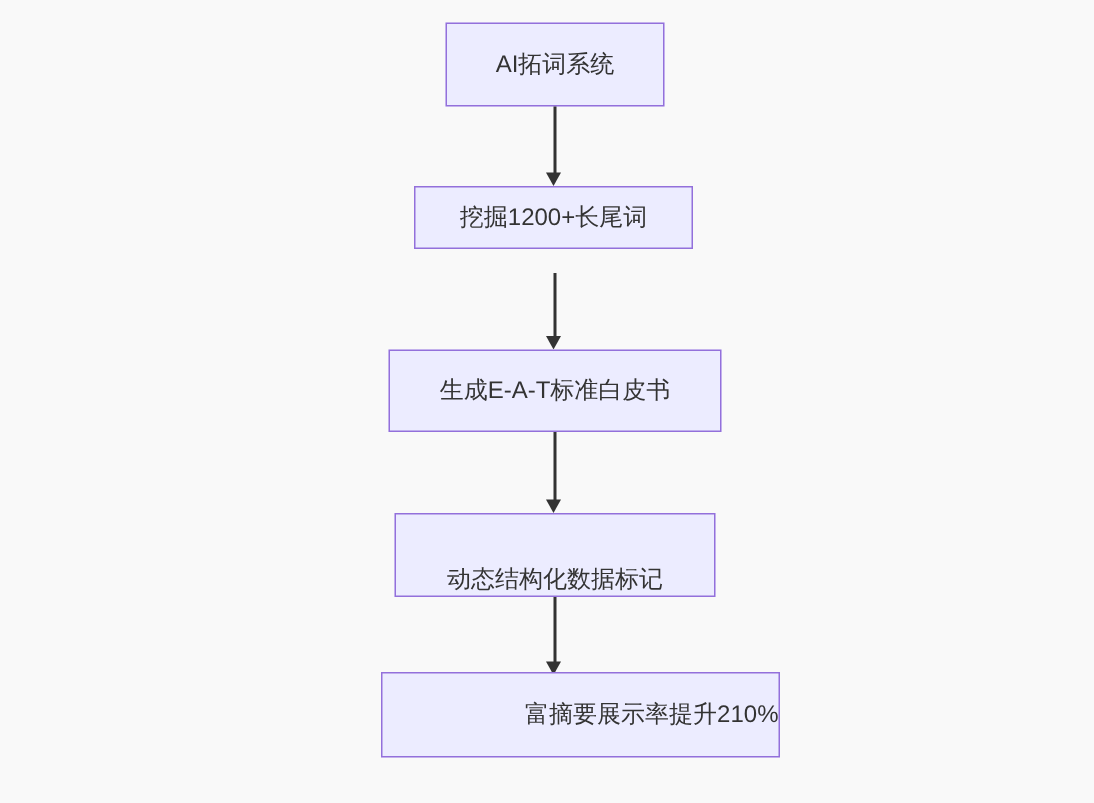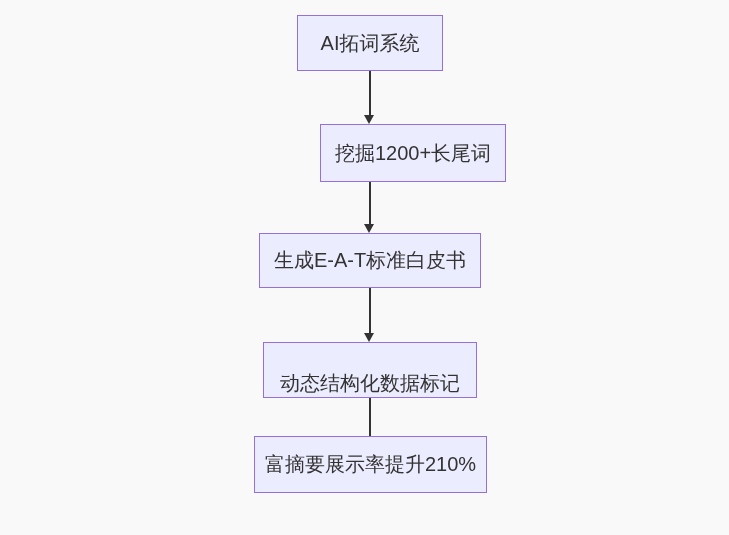--- a/index.html
+++ b/index.html
@@ -25,7 +25,7 @@
     align-items: center;
     justify-content: center;
     color: #333333;
-    font-size: 20px;
+    font-size: 16px;
     text-align: center;
     white-space: nowrap;
   }

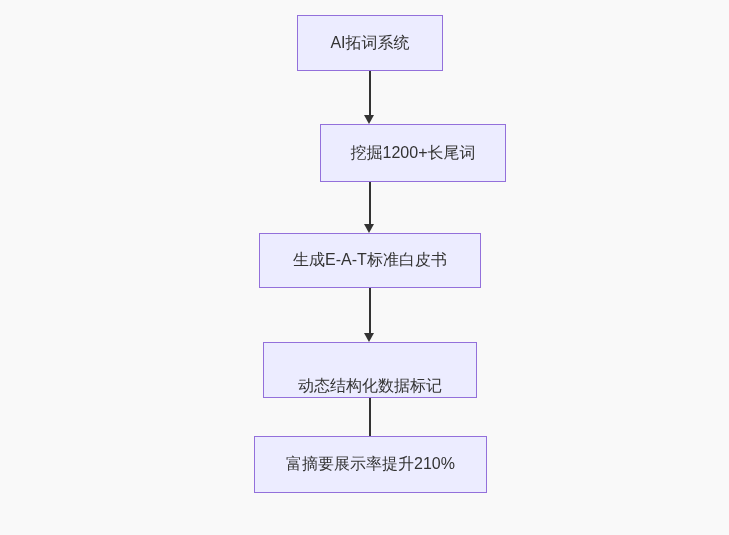--- a/index.html
+++ b/index.html
@@ -30,7 +30,7 @@
     white-space: nowrap;
   }
   .node-0 { left: 297px; top: 15px;  width: 146px; height: 56px; }
-  .node-1 { left: 276px; top: 124px; width: 186px; height: 58px; margin-left: 44px; }
+  .node-1 { left: 276px; top: 124px; width: 186px; height: 42px; }
   .node-2 { left: 259px; top: 233px; width: 222px; height: 55px; }
   .node-3 { left: 263px; top: 342px; width: 214px; height: 56px; align-items: flex-end; }
   .node-4 { left: 254px; top: 436px; width: 233px; height: 57px; }

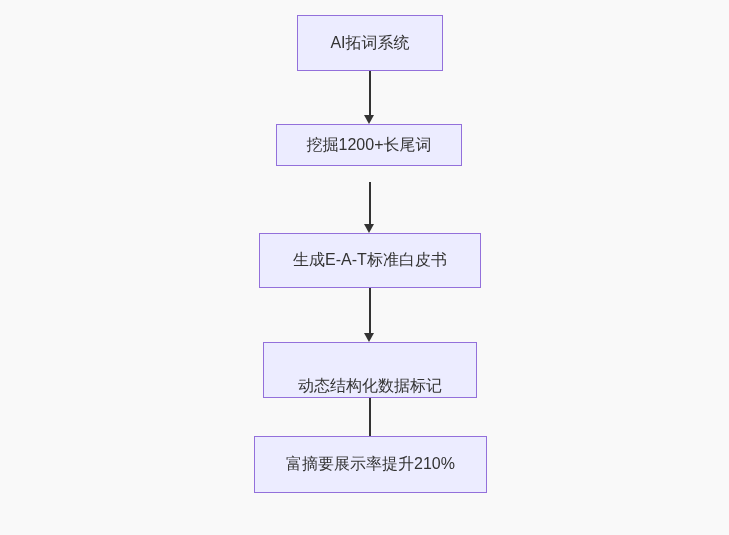--- a/index.html
+++ b/index.html
@@ -33,7 +33,7 @@
   .node-1 { left: 276px; top: 124px; width: 186px; height: 42px; }
   .node-2 { left: 259px; top: 233px; width: 222px; height: 55px; }
   .node-3 { left: 263px; top: 342px; width: 214px; height: 56px; align-items: flex-end; }
-  .node-4 { left: 254px; top: 436px; width: 233px; height: 57px; }
+  .node-4 { left: 254px; top: 448px; width: 266px; height: 57px; justify-content: flex-end; }
 
   .arrow {
     position: absolute;

